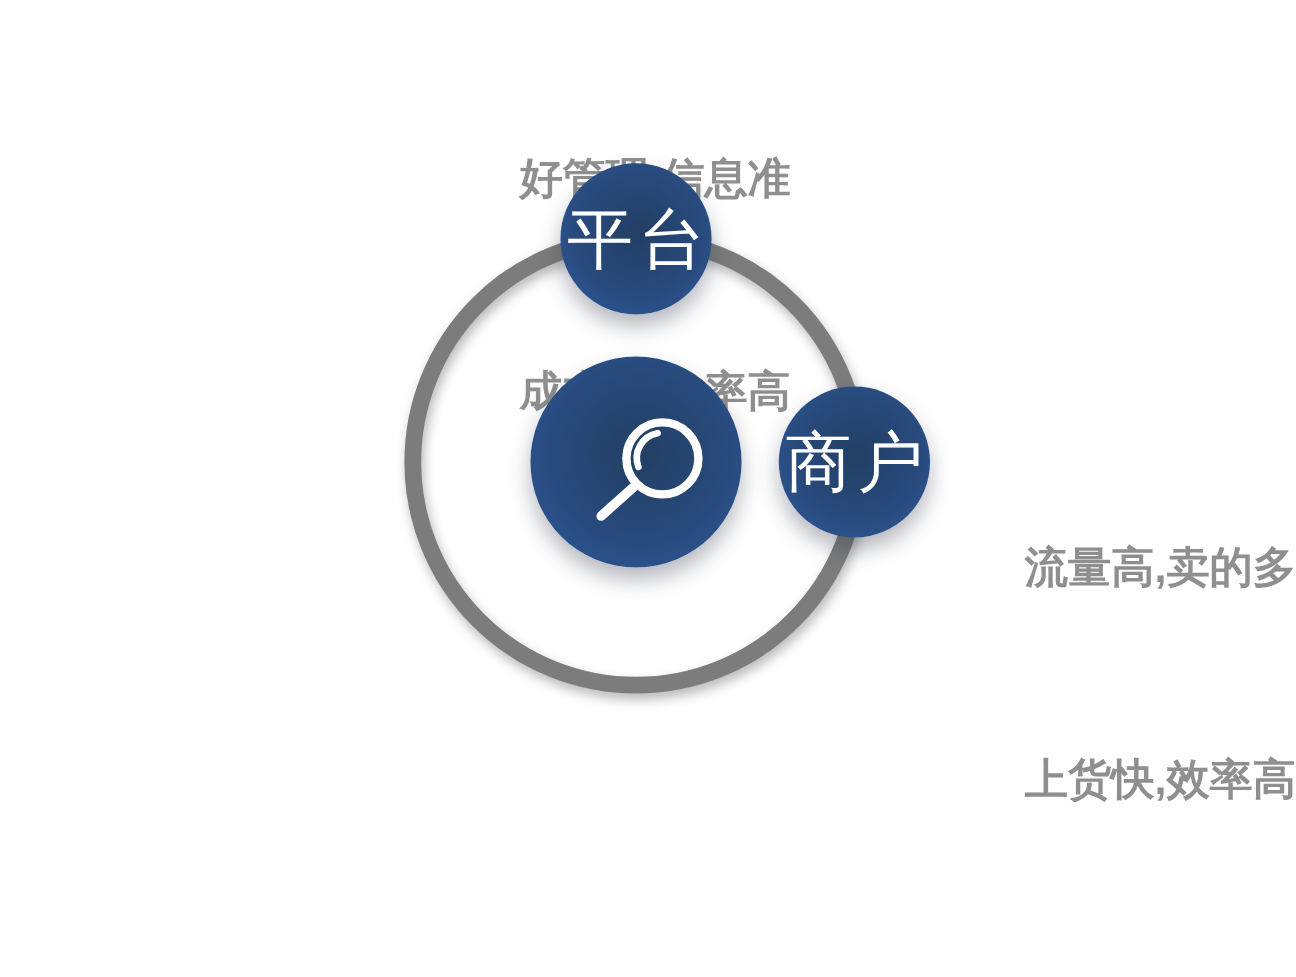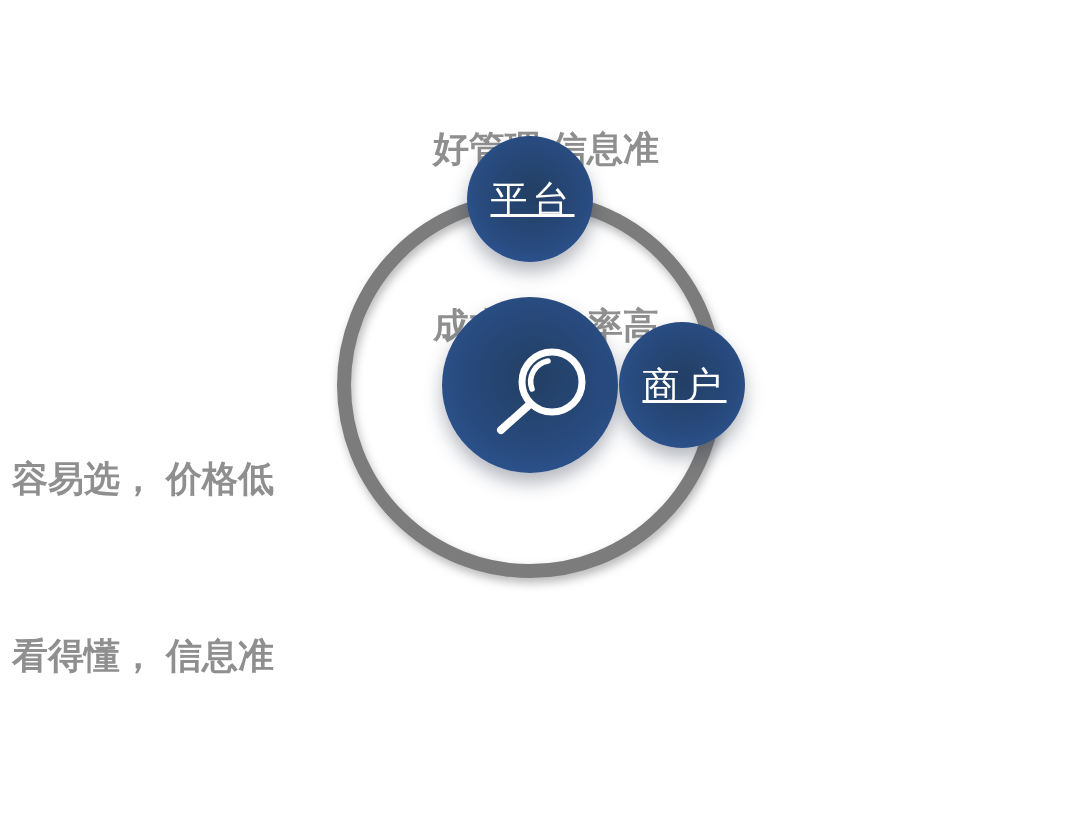--- a/index.html
+++ b/index.html
@@ -59,13 +59,12 @@
 
   .node-label {
     color: #ffffff;
-    font-size: 37px;
+    font-size: 55px;
     font-weight: 400;
     letter-spacing: 5px;
     margin-right: -5px; 
     line-height: 1;
     user-select: none;
-    text-decoration: underline;
   }
 
   

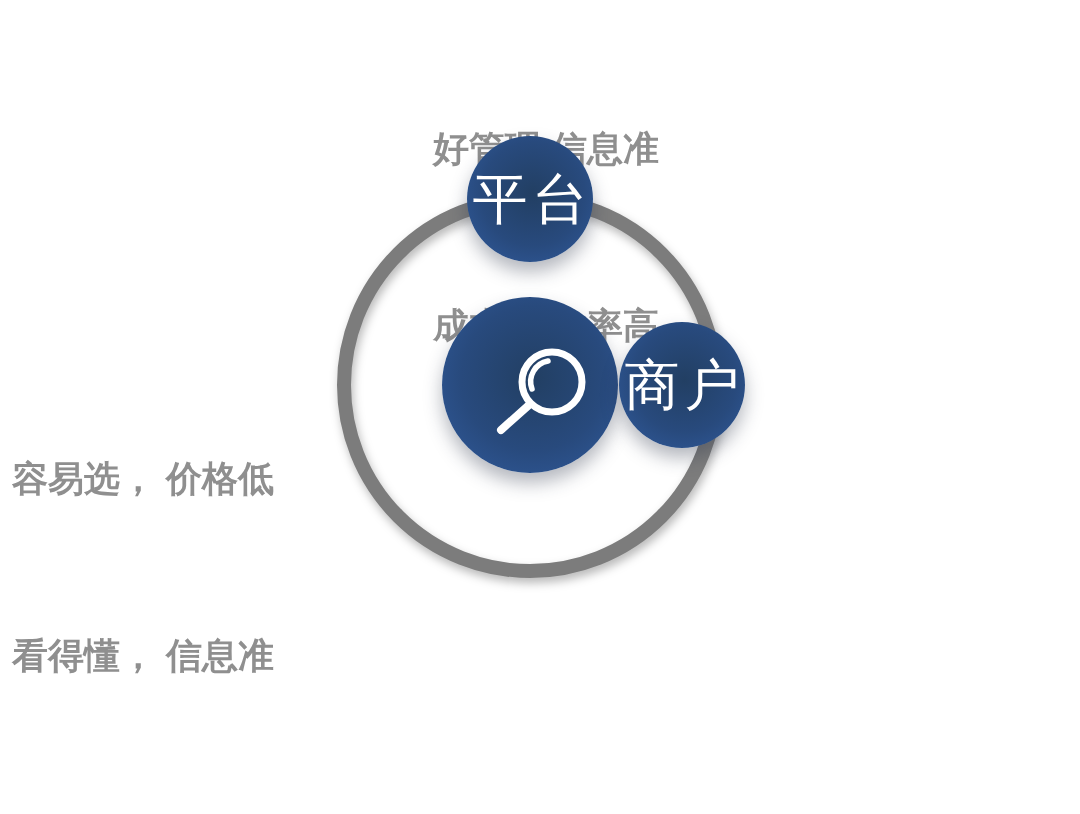--- a/index.html
+++ b/index.html
@@ -54,7 +54,7 @@
   }
   .node.sat.pos-top    { left: 467px; top: 136px; }
   .node.sat.pos-left   { left: 281px; top: 322px; }
-  .node.sat.pos-right  { left: 619px; top: 322px; }
+  .node.sat.pos-right  { left: 649px; top: 322px; }
   .node.sat.pos-bottom { left: 467px; top: 504px; }
 
   .node-label {

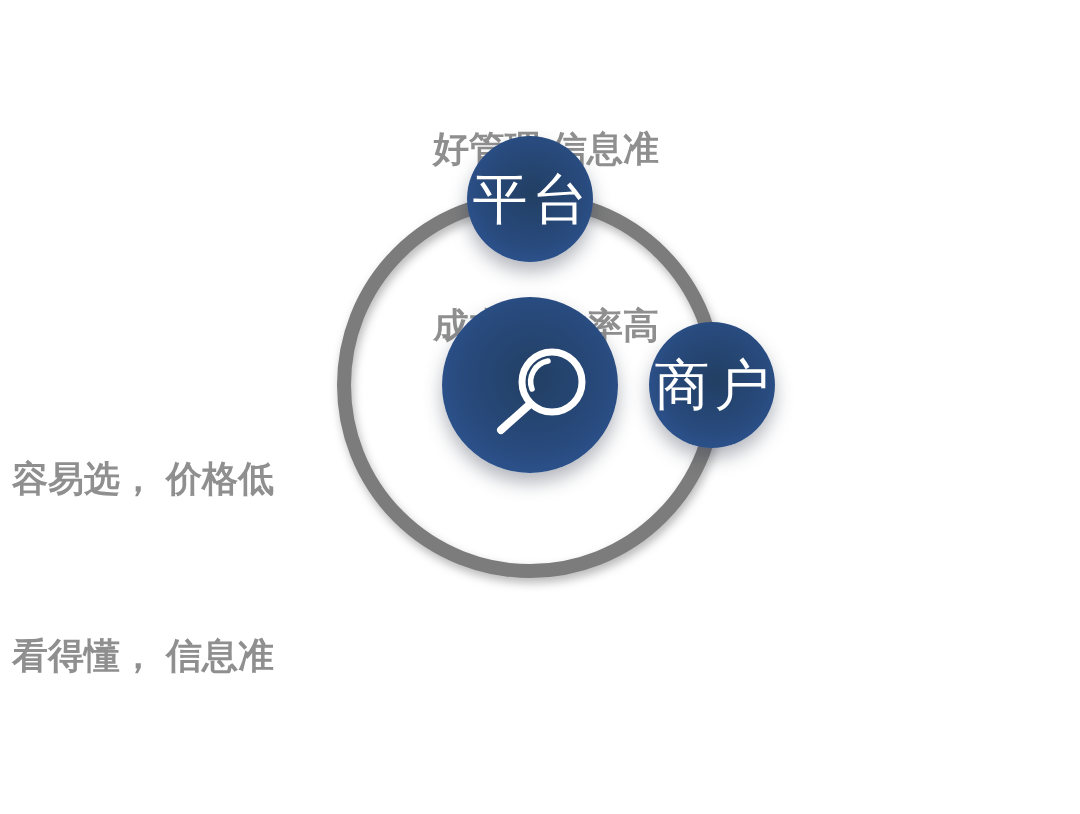--- a/index.html
+++ b/index.html
@@ -92,10 +92,6 @@
     <div>好管理,信息准</div>
     <div>成本低,效率高</div>
   </div>
-  <div class="note pos-left">
-    <div>容易选， 价格低</div>
-    <div>看得懂， 信息准</div>
-  </div>
   <div class="note pos-bottom">
     <div>需求快速上线</div>
     

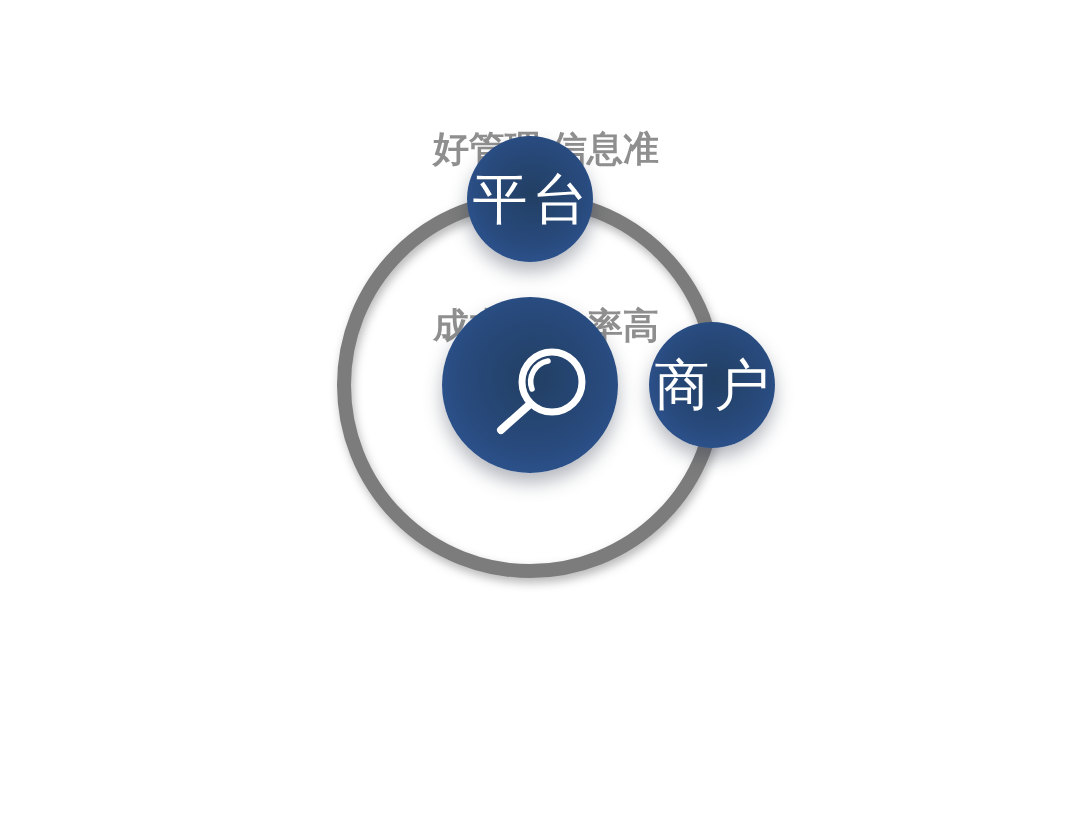--- a/index.html
+++ b/index.html
@@ -92,6 +92,10 @@
     <div>好管理,信息准</div>
     <div>成本低,效率高</div>
   </div>
+  <div class="note pos-right">
+    <div>流量高,卖的多</div>
+    <div>上货快,效率高</div>
+  </div>
   <div class="note pos-bottom">
     <div>需求快速上线</div>
     

